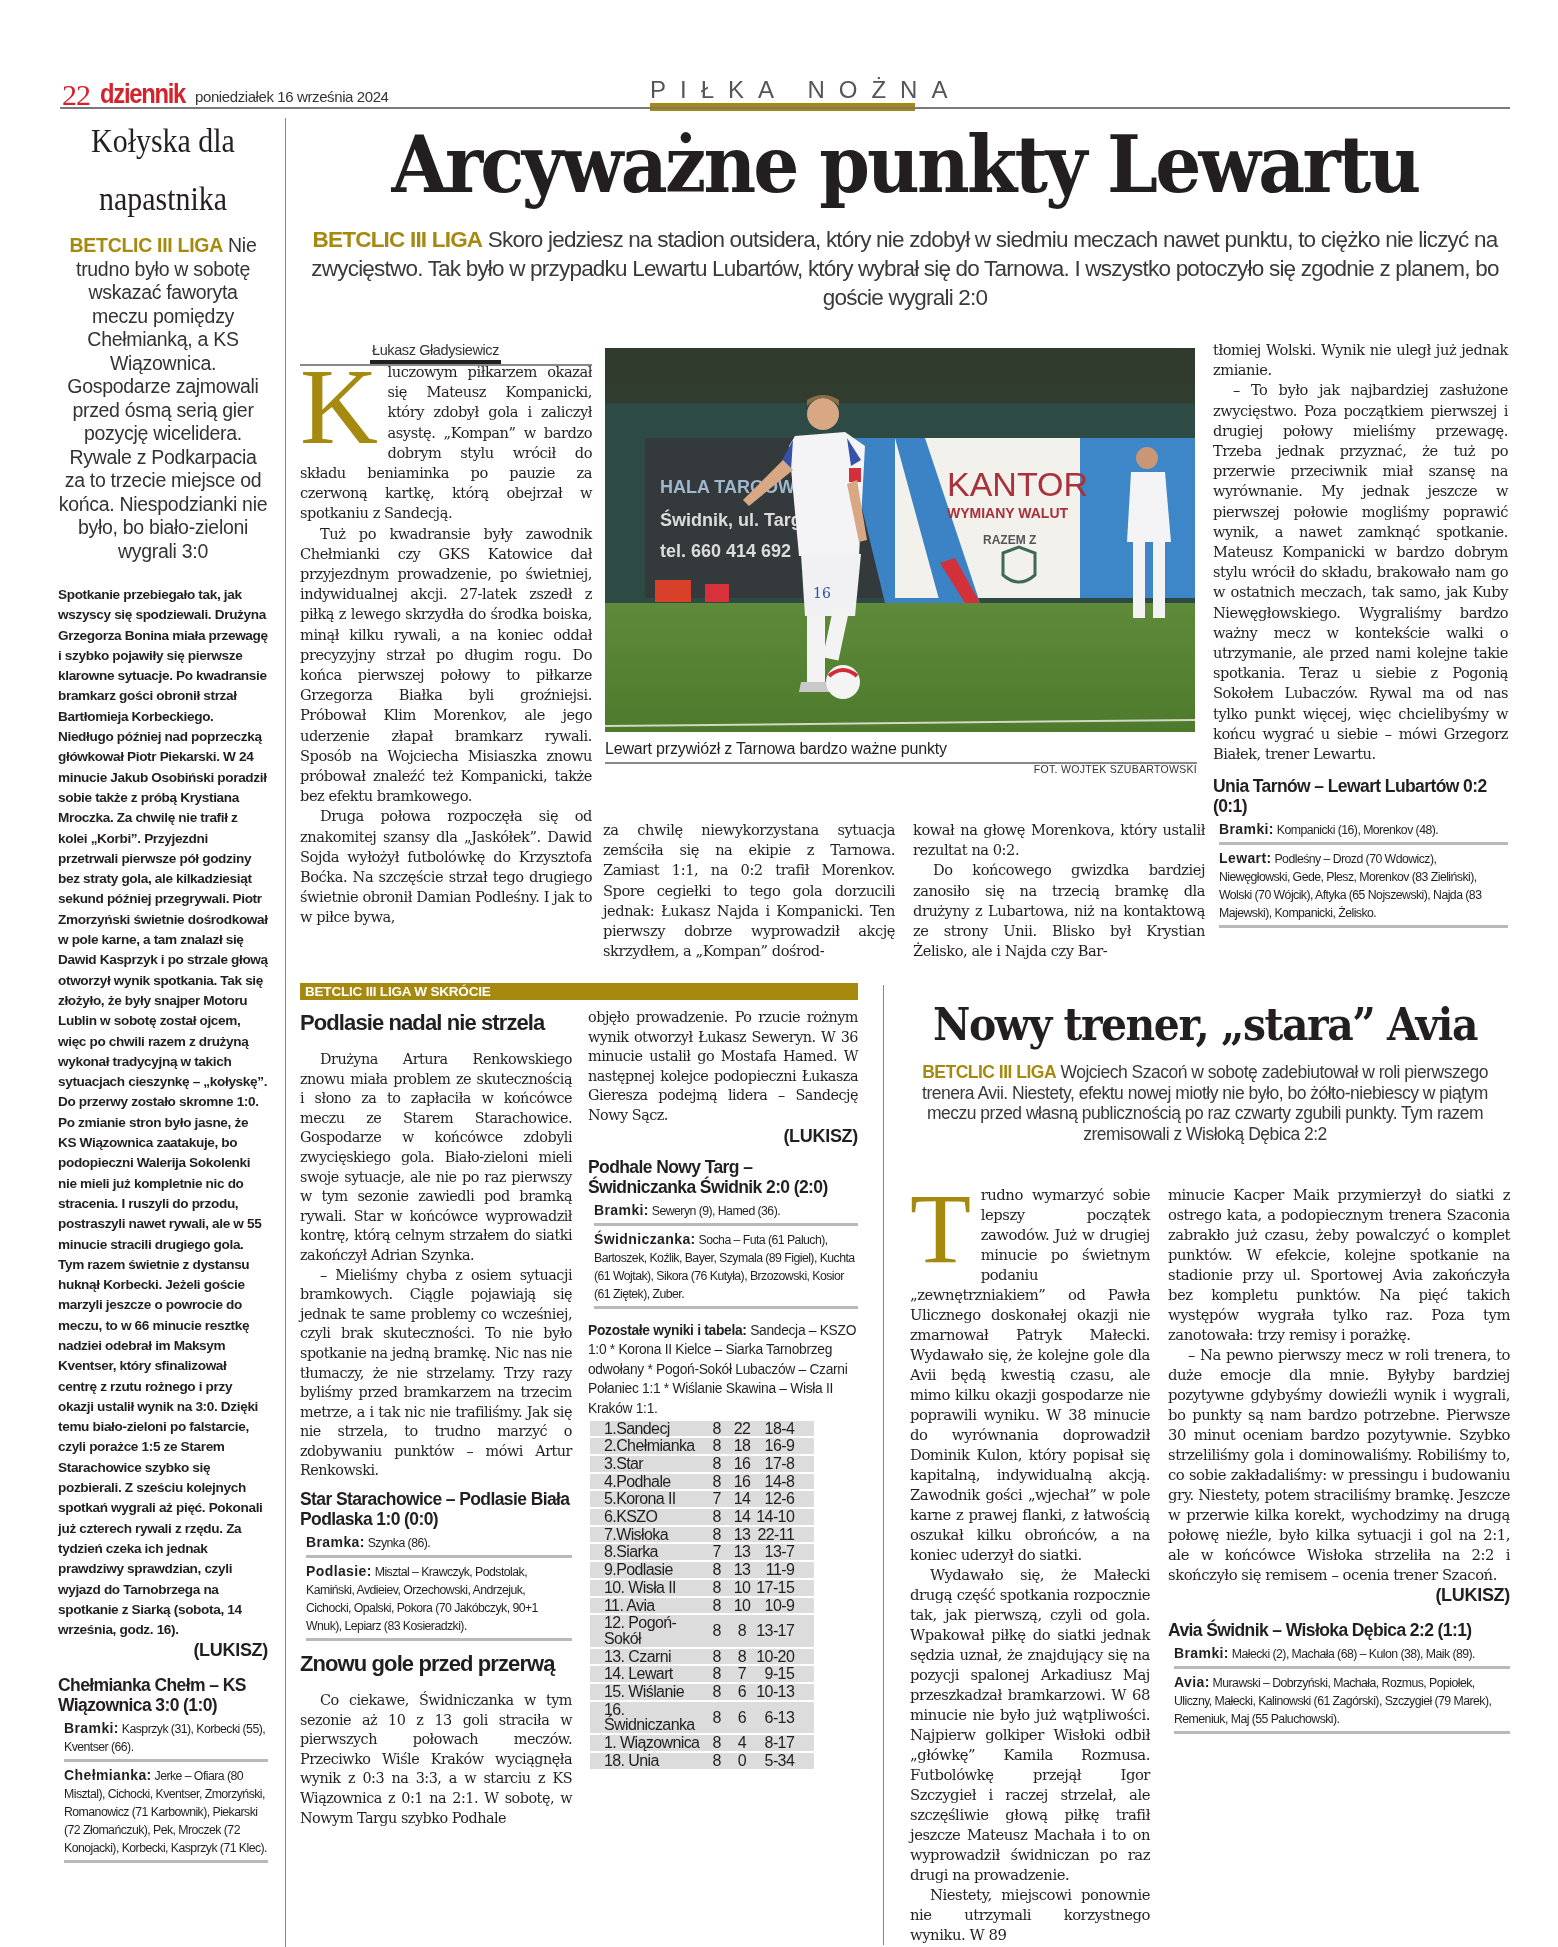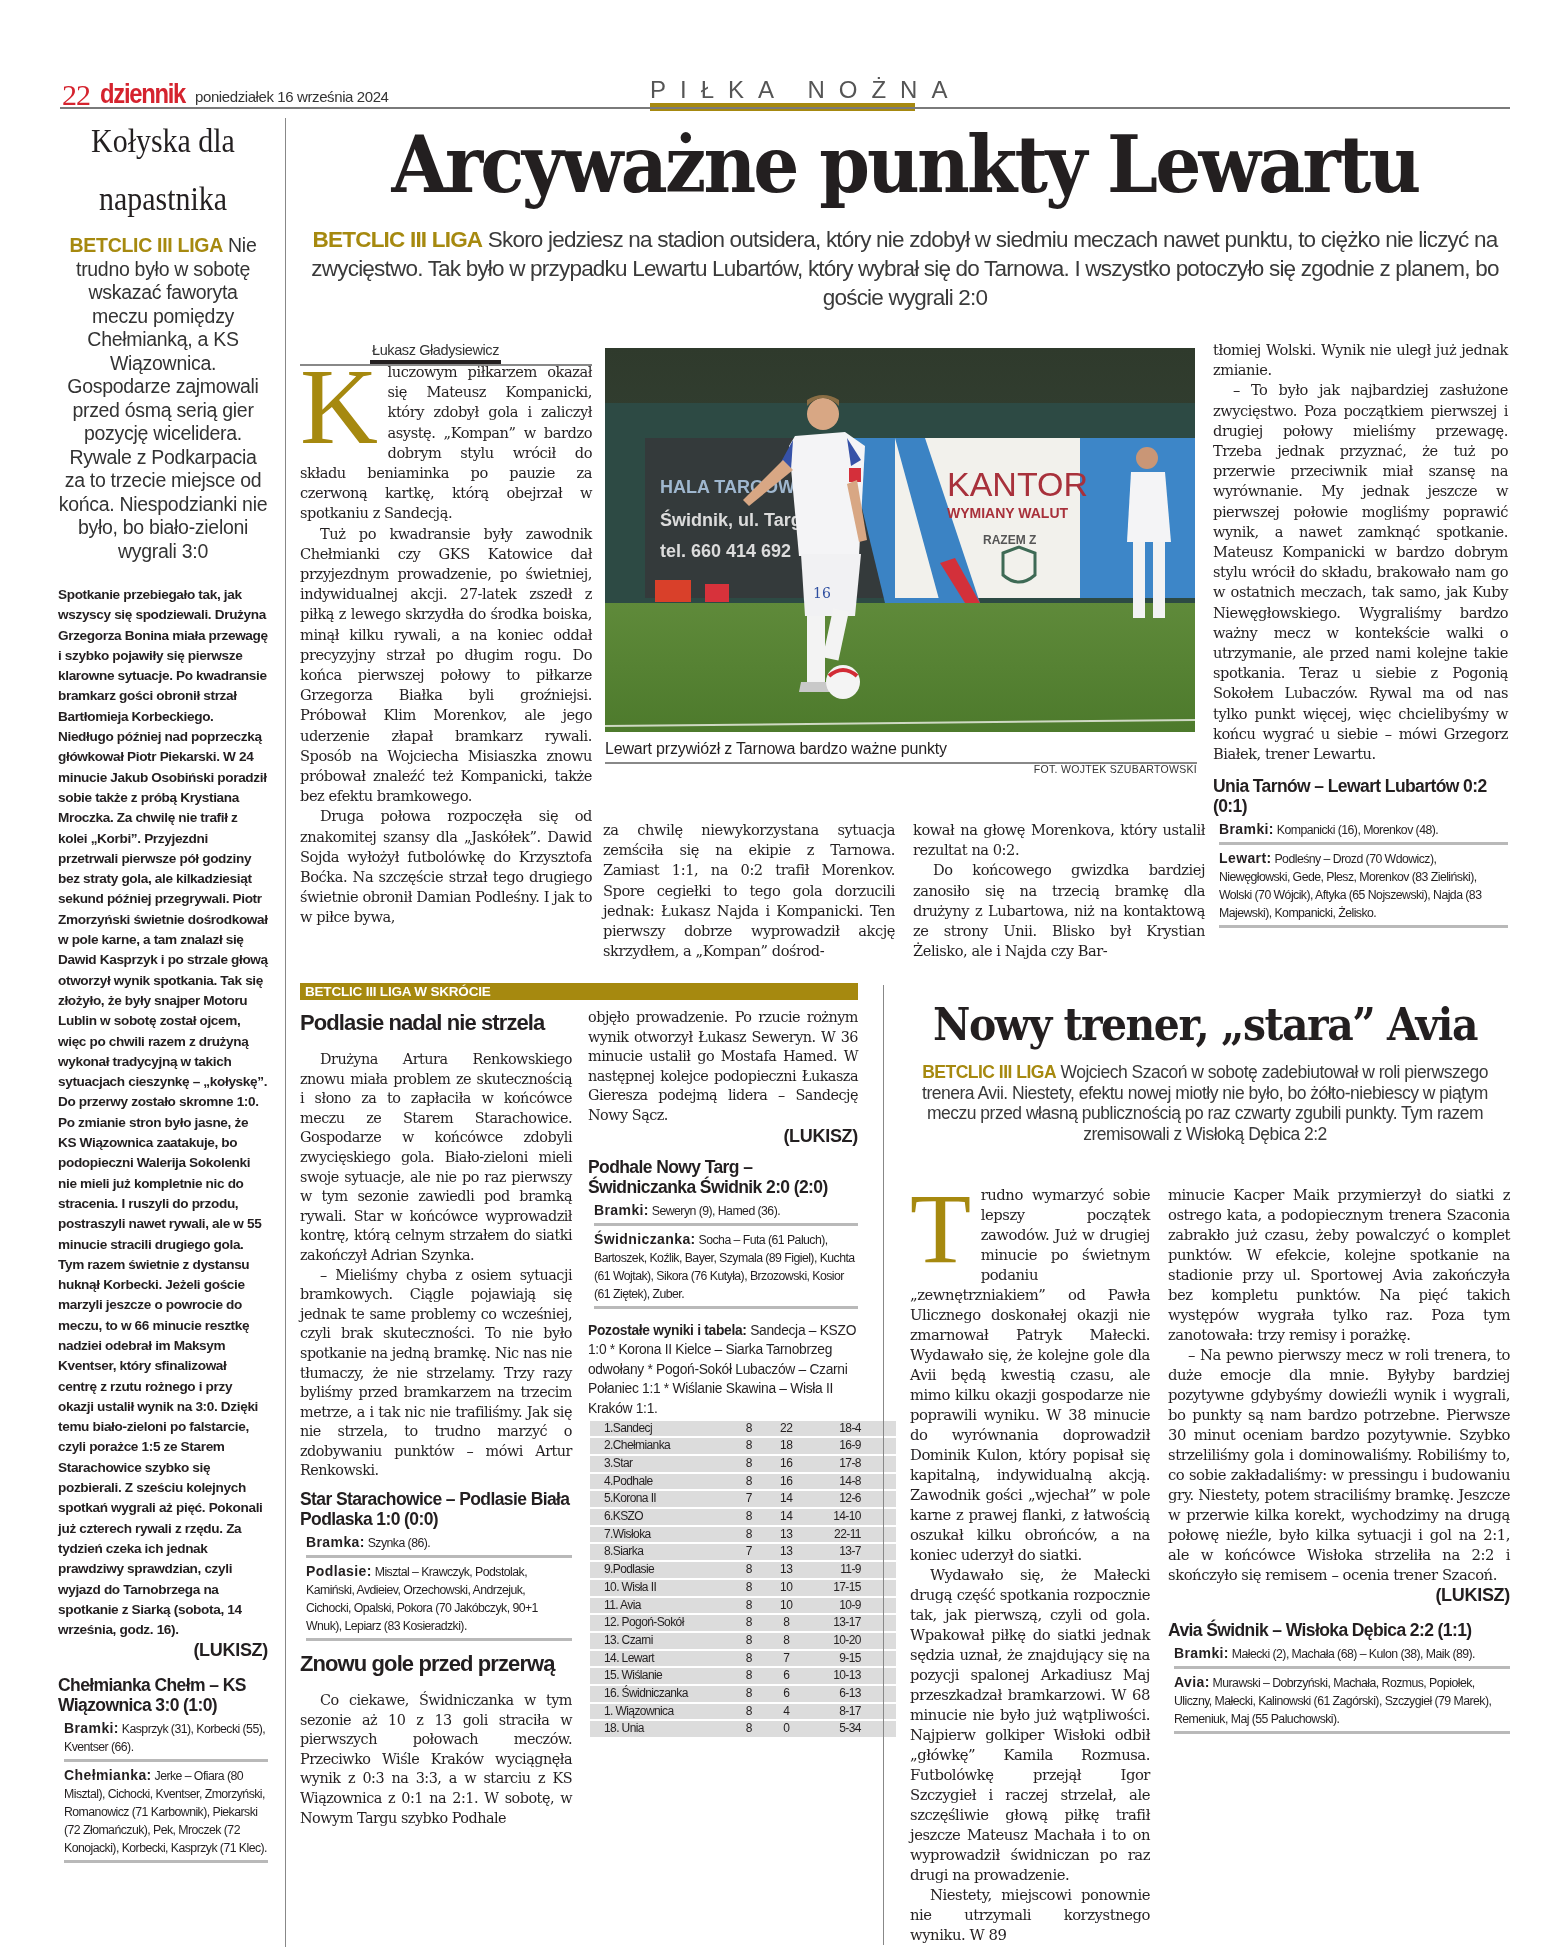--- a/index.html
+++ b/index.html
@@ -66,7 +66,7 @@
   .sans-bold-p { font-family: "Liberation Sans", sans-serif; font-size: 13.8px; line-height: 19.6px; letter-spacing: -0.3px; font-weight: normal; color:#231f20;}
   .sans-bold-p b { font-weight: 900; }
 
-  table.standings { border-collapse: separate; border-spacing: 0 2px; width: 306px; margin-left: 2px; font-family: "Liberation Sans", sans-serif; font-size: 12px; letter-spacing: -0.6px; }
+  table.standings { border-collapse: separate; border-spacing: 0 2px; width: 224px; margin-left: 2px; font-family: "Liberation Sans", sans-serif; font-size: 16px; letter-spacing: -0.6px; }
   table.standings td { background: #dcdcdc; height: 15.7px; line-height: 15.7px; padding: 0; }
   table.standings td.name { padding-left: 14px; width: 118px; }
   table.standings td.m { width: 36px; text-align: center; }

